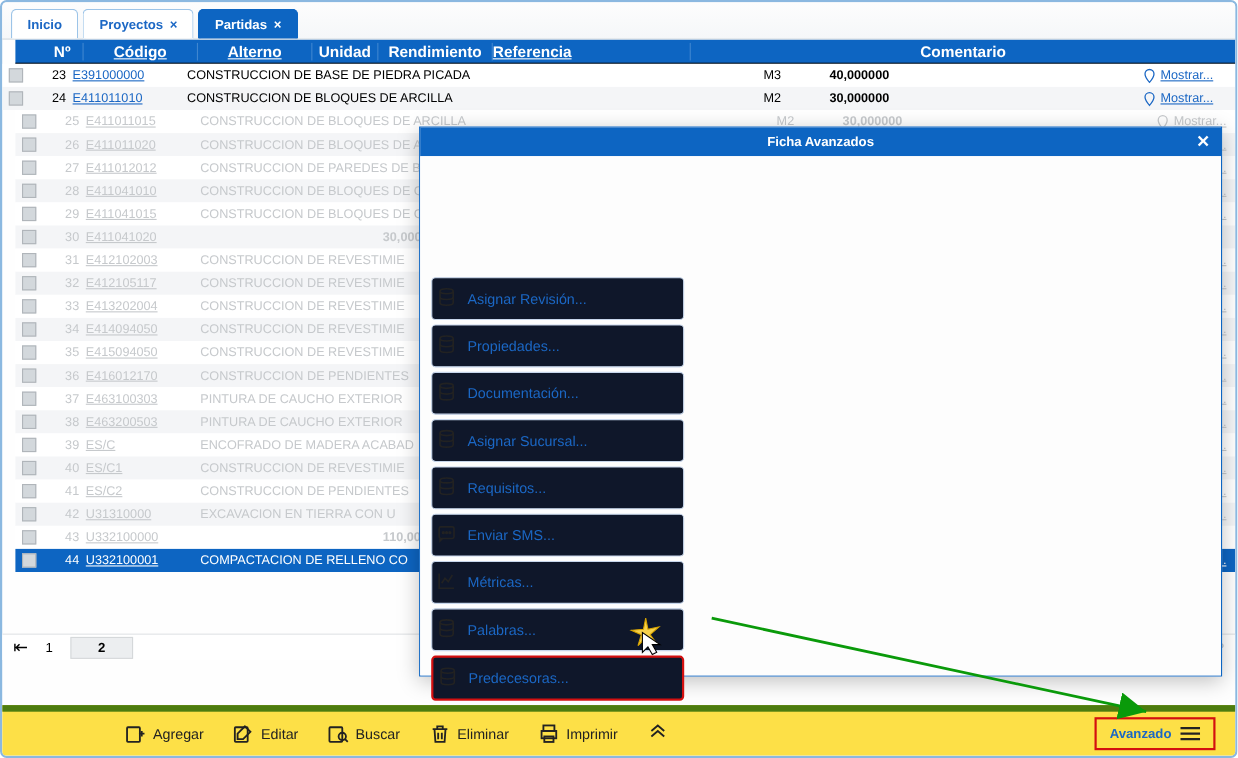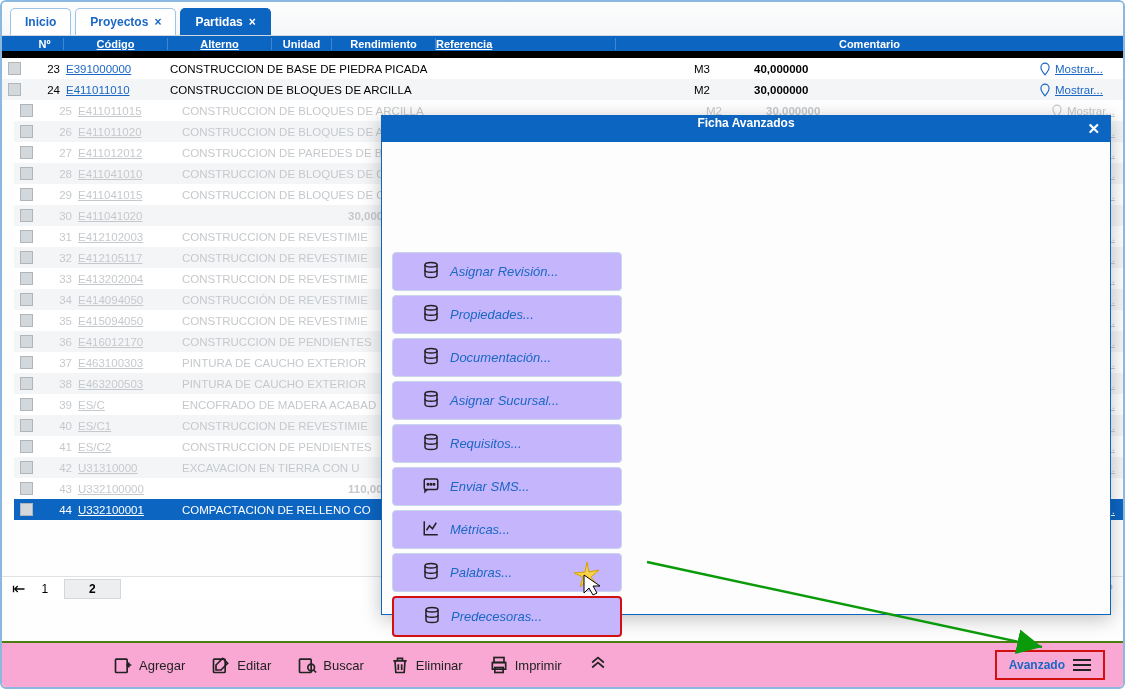--- a/index.html
+++ b/index.html
@@ -15,7 +15,7 @@
 
 
 .grid { height: 540px; overflow-y: auto; position: relative; }
-.thead { display: flex; background: #0d65c2; color: #fff; font-weight: bold; font-size: 11px; height: 22px; align-items: center; border-bottom: 7px solid #000000; }
+.thead { display: flex; background: #0d65c2; color: #fff; font-weight: bold; font-size: 14px; height: 22px; align-items: center; border-bottom: 1px solid #000000; margin-left: 12px; }
 .col-chk { width: 24px; border-right: 1px solid #3f86d0; display:flex; justify-content:center; }
 .col-num { width: 38px; text-align: center; border-right: 1px solid #3f86d0; }
 .col-code { width: 104px; text-align: center; border-right: 1px solid #3f86d0; text-decoration: underline; }

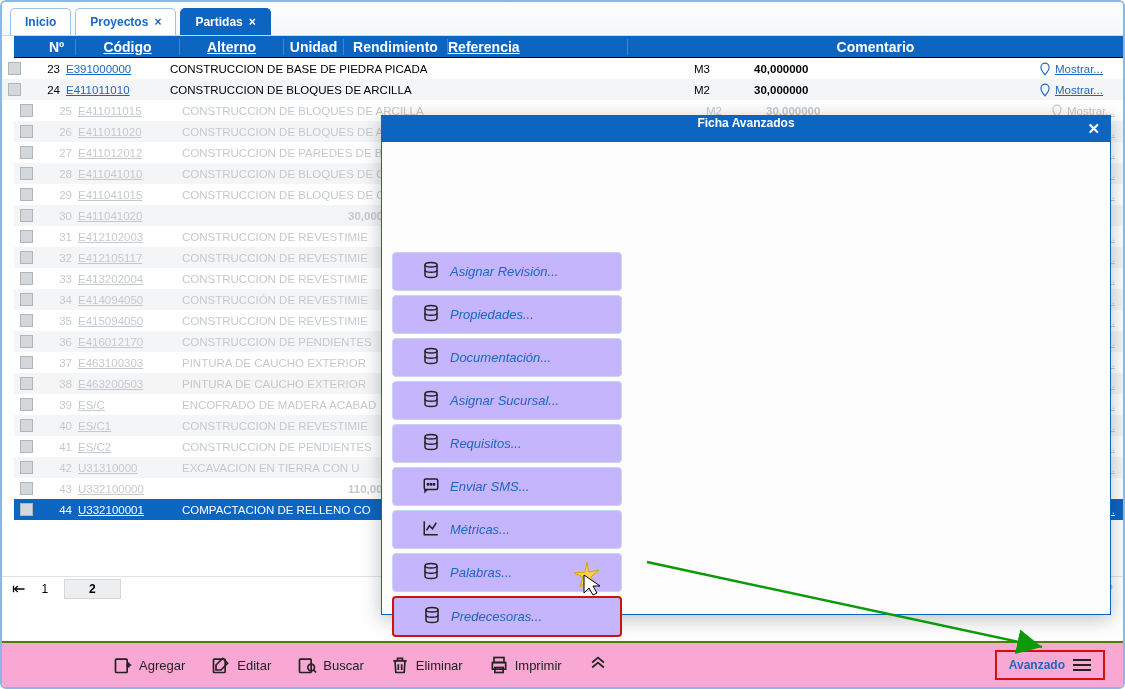--- a/index.html
+++ b/index.html
@@ -56,7 +56,7 @@
 
 
 .overlay { position: absolute; top: 113px; left: 379px; width: 730px; height: 500px; background: #fff; border: 1px solid #0d65c2; box-shadow: 0 4px 18px rgba(0,0,0,.25); }
-.overlay-title { height: 26px; background: #0d65c2; color: #fff; display: flex; justify-content: center; font-weight: bold; position: relative; }
+.overlay-title { height: 26px; background: #0d65c2; color: #fff; display: flex; justify-content: center; align-items: center; font-weight: bold; position: relative; }
 .overlay-title .x { position: absolute; right: 10px; top: 4px; cursor:pointer; font-weight: bold; font-size: 15px;}
 .overlay-body { position: relative; height: calc(100% - 26px); padding: 10px 14px; background:#fdfdfd;}
 .menu { position: absolute; left: 10px; top: 110px; width: 230px; display:flex; flex-direction:column; gap:4px;}

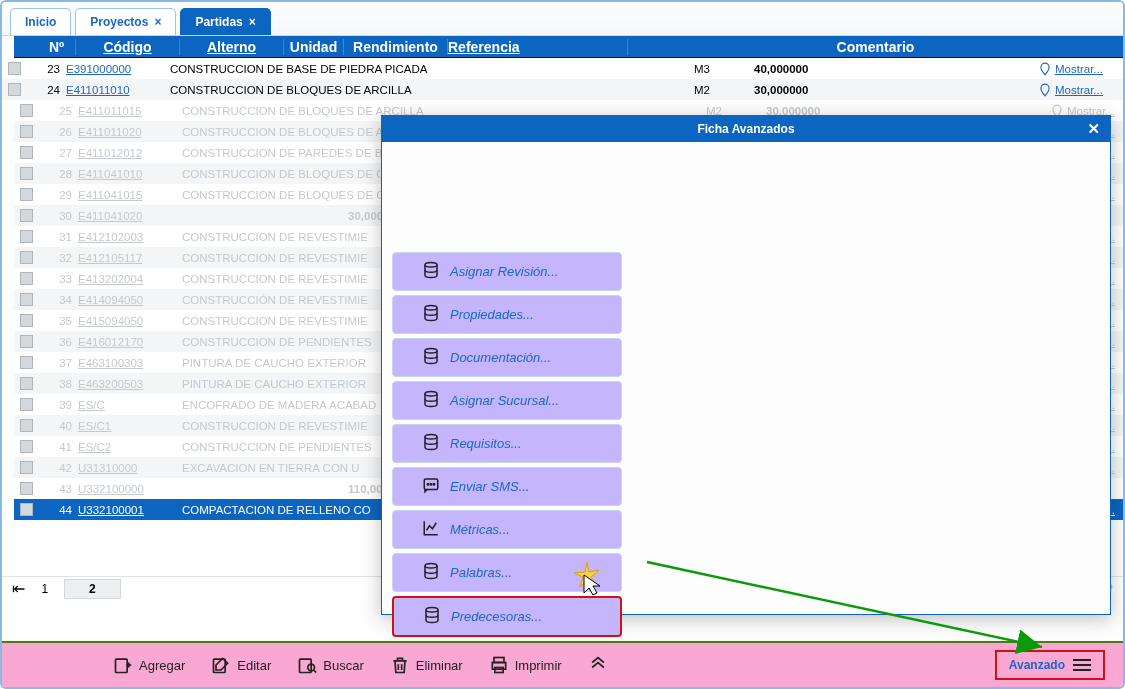--- a/index.html
+++ b/index.html
@@ -60,7 +60,7 @@
 .overlay-title .x { position: absolute; right: 10px; top: 4px; cursor:pointer; font-weight: bold; font-size: 15px;}
 .overlay-body { position: relative; height: calc(100% - 26px); padding: 10px 14px; background:#fdfdfd;}
 .menu { position: absolute; left: 10px; top: 110px; width: 230px; display:flex; flex-direction:column; gap:4px;}
-.menu-item { display:flex; align-items:center; gap:10px; border:1px solid #c7d6eb; border-radius:4px; padding:8px 29px; background:#c4b5fd; color:#1b67c4; cursor:pointer; font-size:13px;font-style:italic;}
+.menu-item { display:flex; align-items:center; gap:10px; border:1px solid #c7d6eb; border-radius:4px; padding:8px 4px; background:#0f172a; color:#1b67c4; cursor:pointer; font-size:13px;}
 .menu-item svg { width:18px;height:18px; }
 .menu-item.highlight { border: 2px solid #d31010; }
 

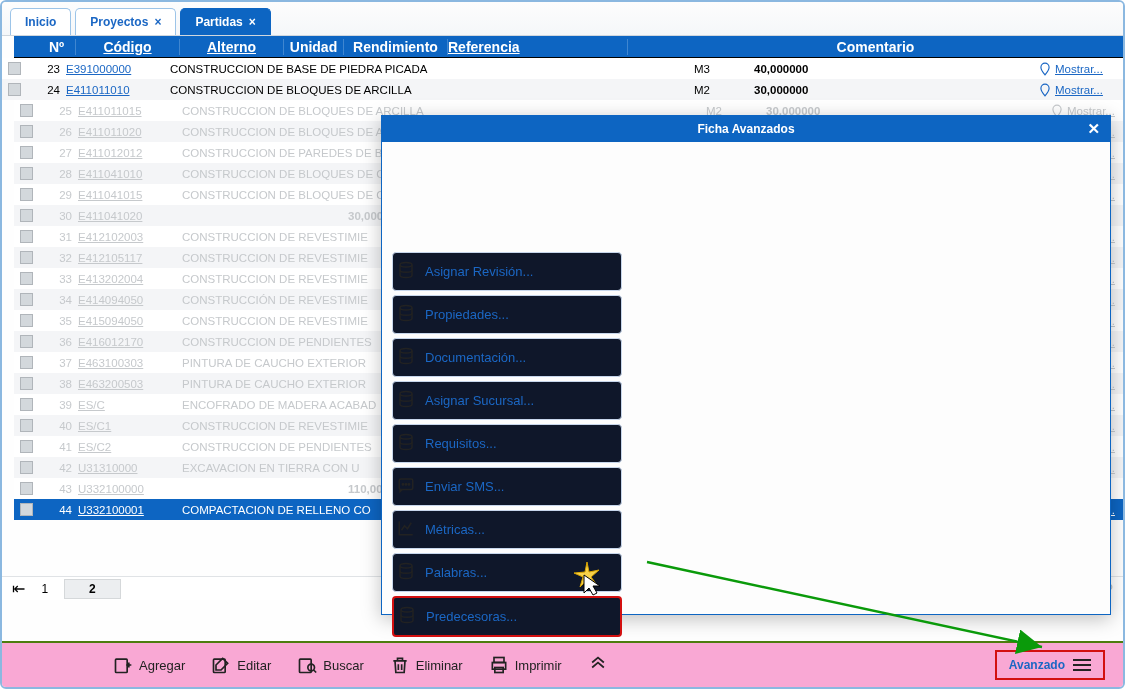--- a/index.html
+++ b/index.html
@@ -49,7 +49,7 @@
 
 
 .pager { display: flex; align-items: center; gap: 16px; padding: 4px 10px; background: #fff; border-top: 1px solid #e0e3e6; height: 24px; font-size: 12px;}
-.footer { display: flex; align-items: center; justify-content: flex-end; gap: 26px; padding: 12px 18px; border-top: 2px solid #4d7c0f; background:#f9a8d4; height:46px; position:absolute; bottom:0; left:0; right:0;}
+.footer { display: flex; align-items: center; justify-content: flex-end; gap: 26px; padding: 12px 18px; border-top: 6px solid #4d7c0f; background:#fde047; height:46px; position:absolute; bottom:0; left:0; right:0;}
 .fbtn { display: flex; align-items: center; gap: 6px; color: #222; cursor:pointer; font-size:13px; }
 .fbtn svg { width:20px; height:20px; }
 .advanced-box { border: 2px solid #d31010; padding: 6px 12px; display:flex; align-items:flex-start; gap:8px; color:#1b67c4; font-weight:bold; cursor:pointer;}

